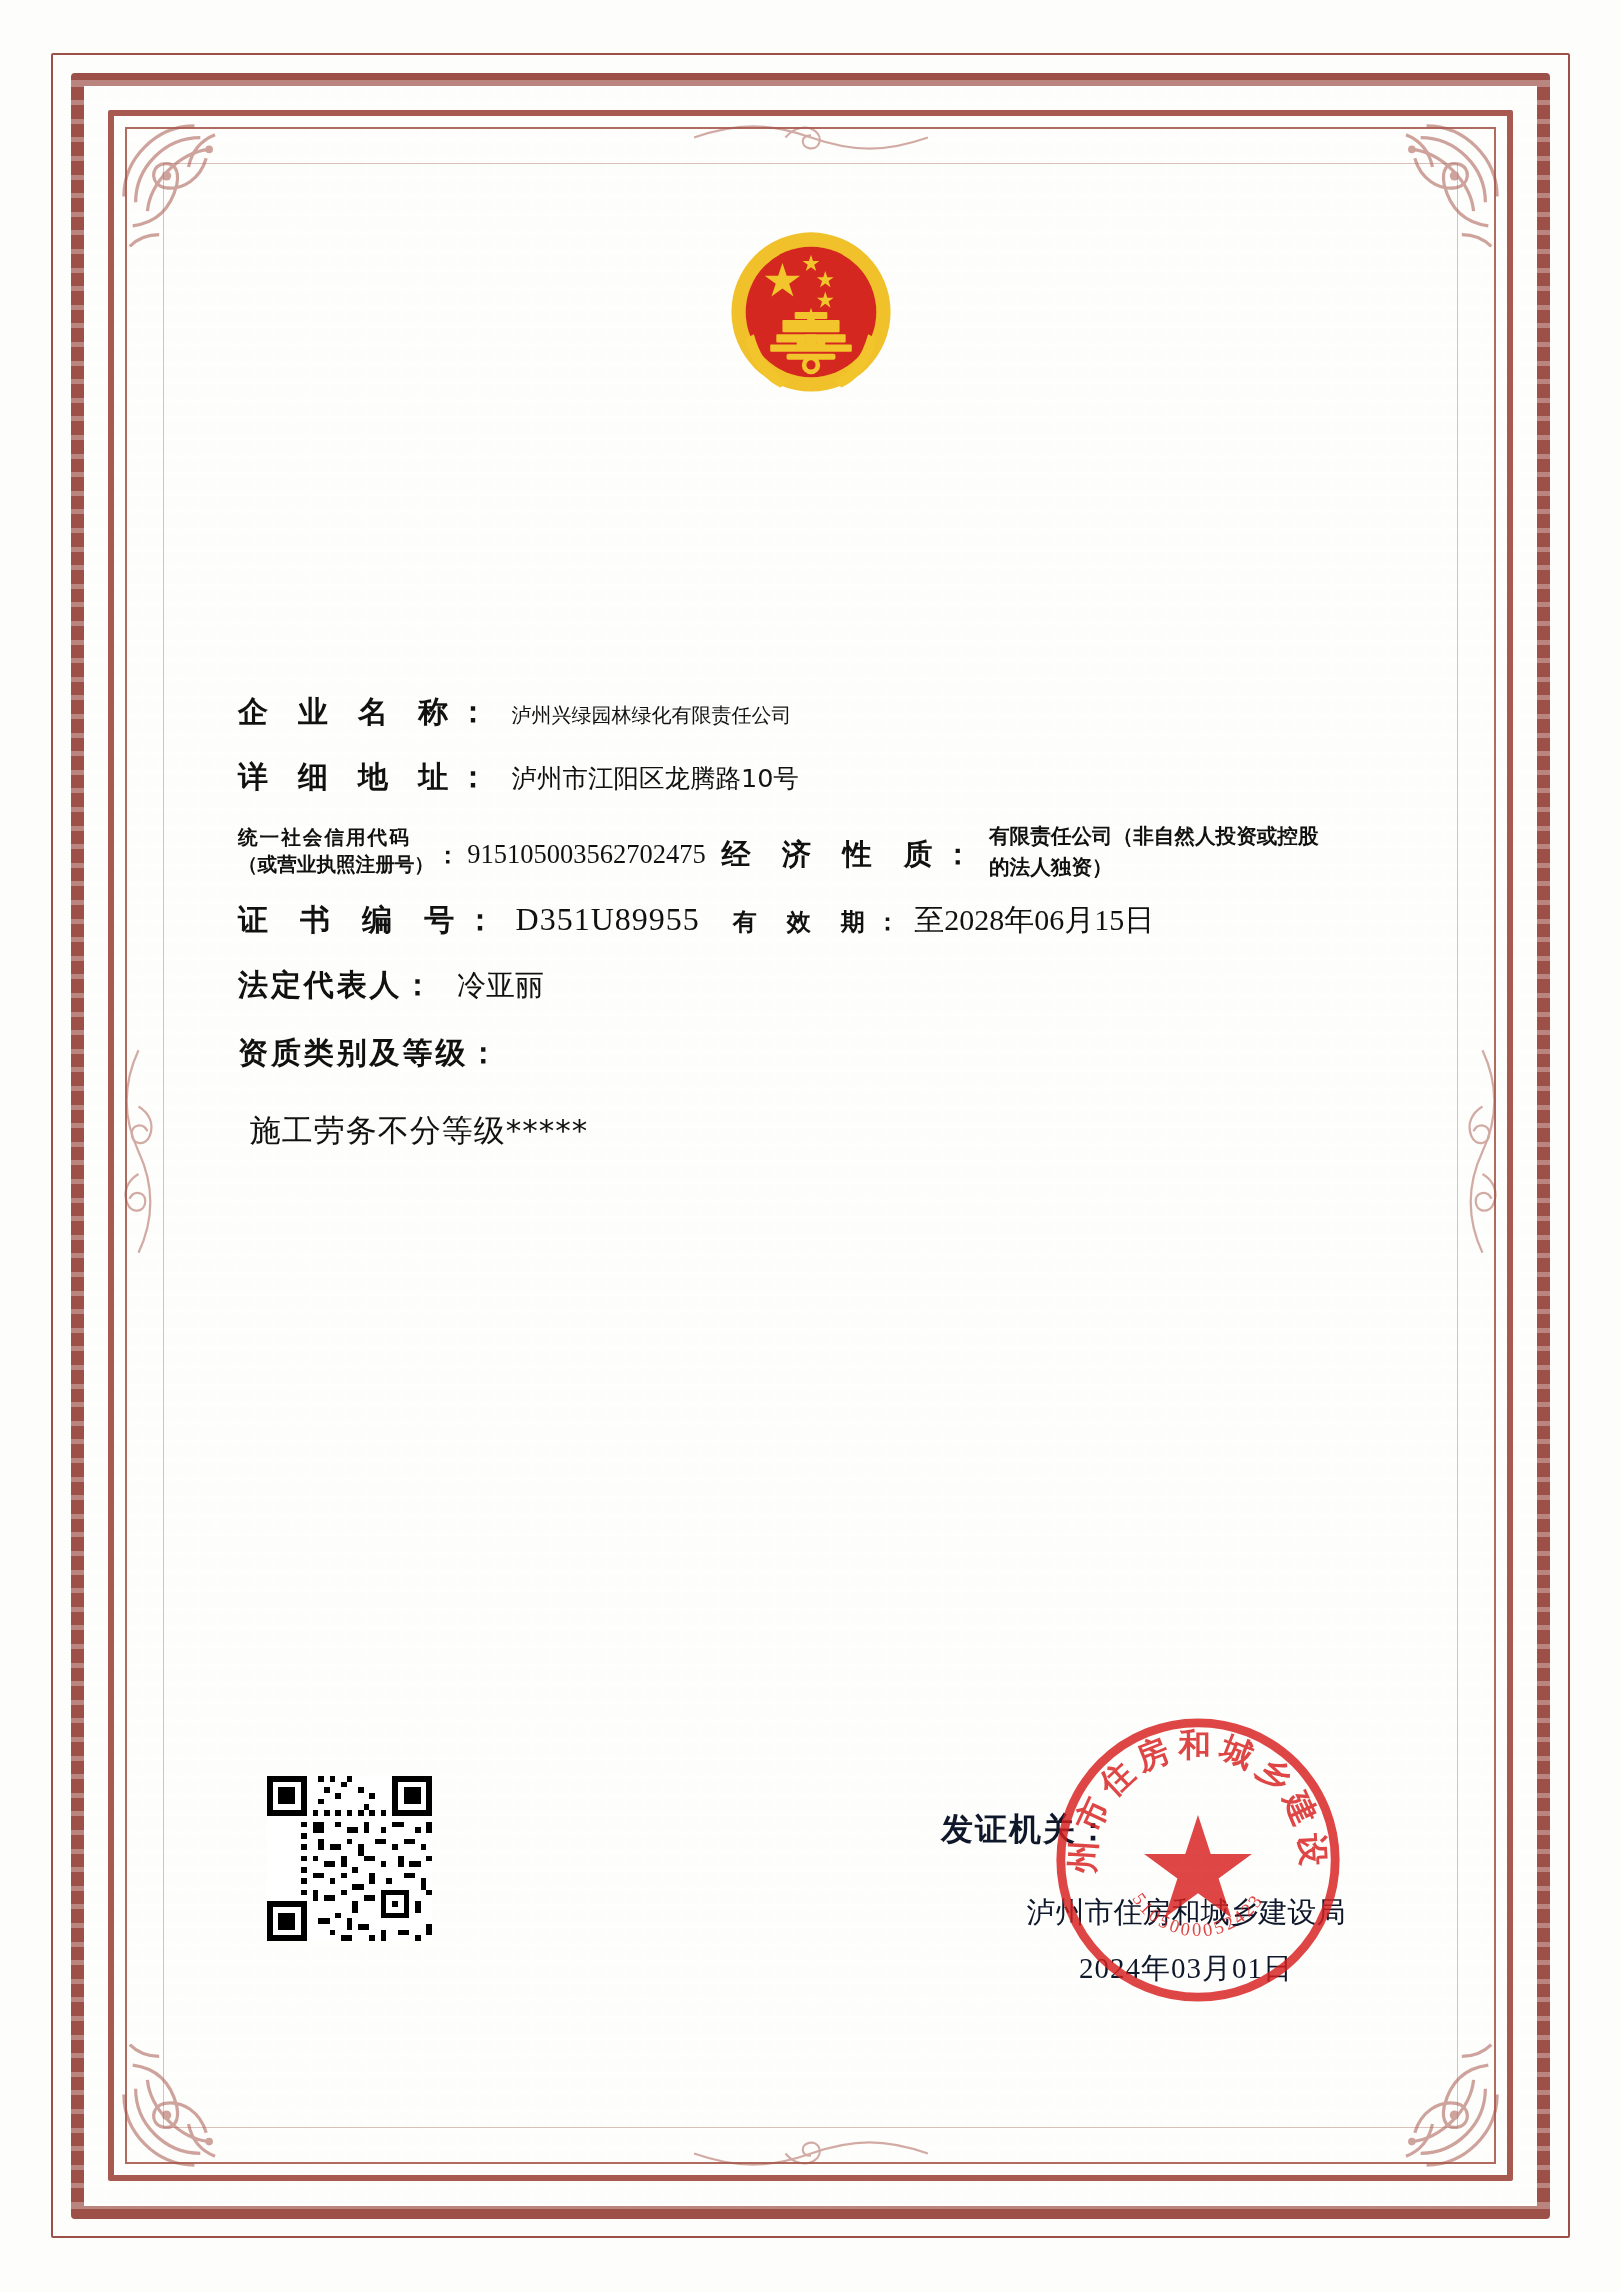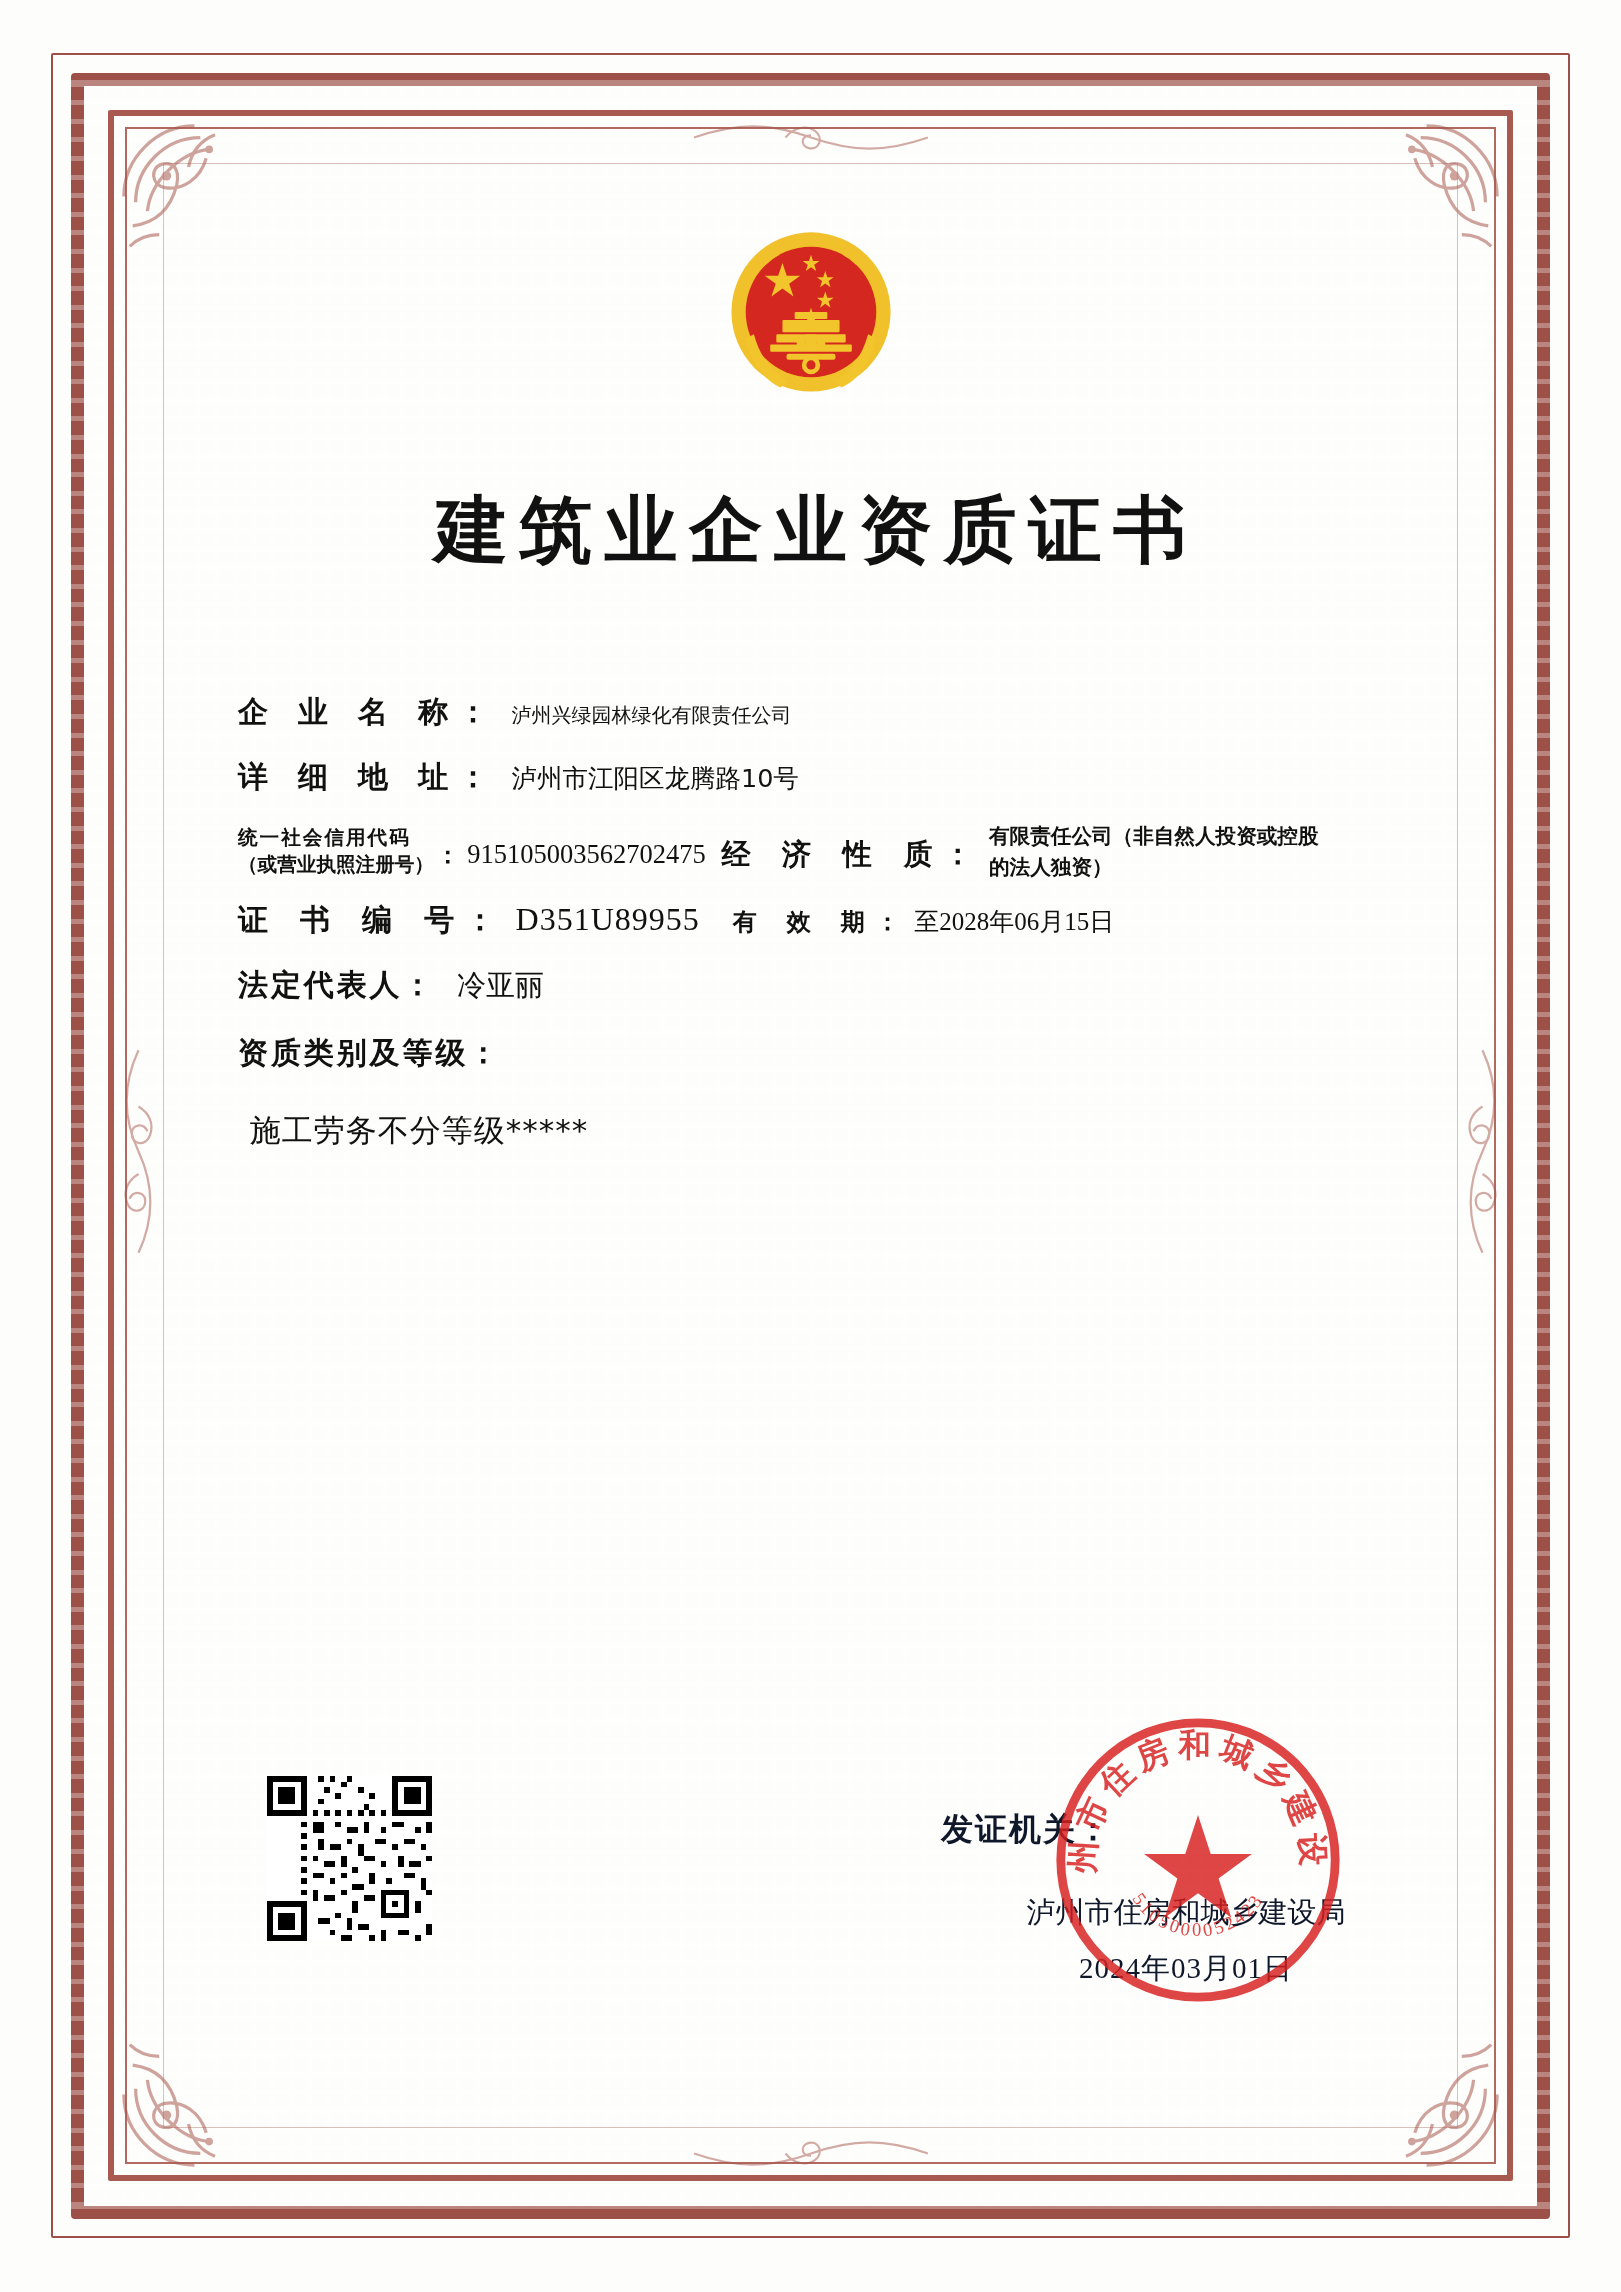--- a/index.html
+++ b/index.html
@@ -455,7 +455,6 @@
     </svg>
   </div>
 
-  <div class="title">建筑业企业资质证书</div>
 
   <div class="fields">
 

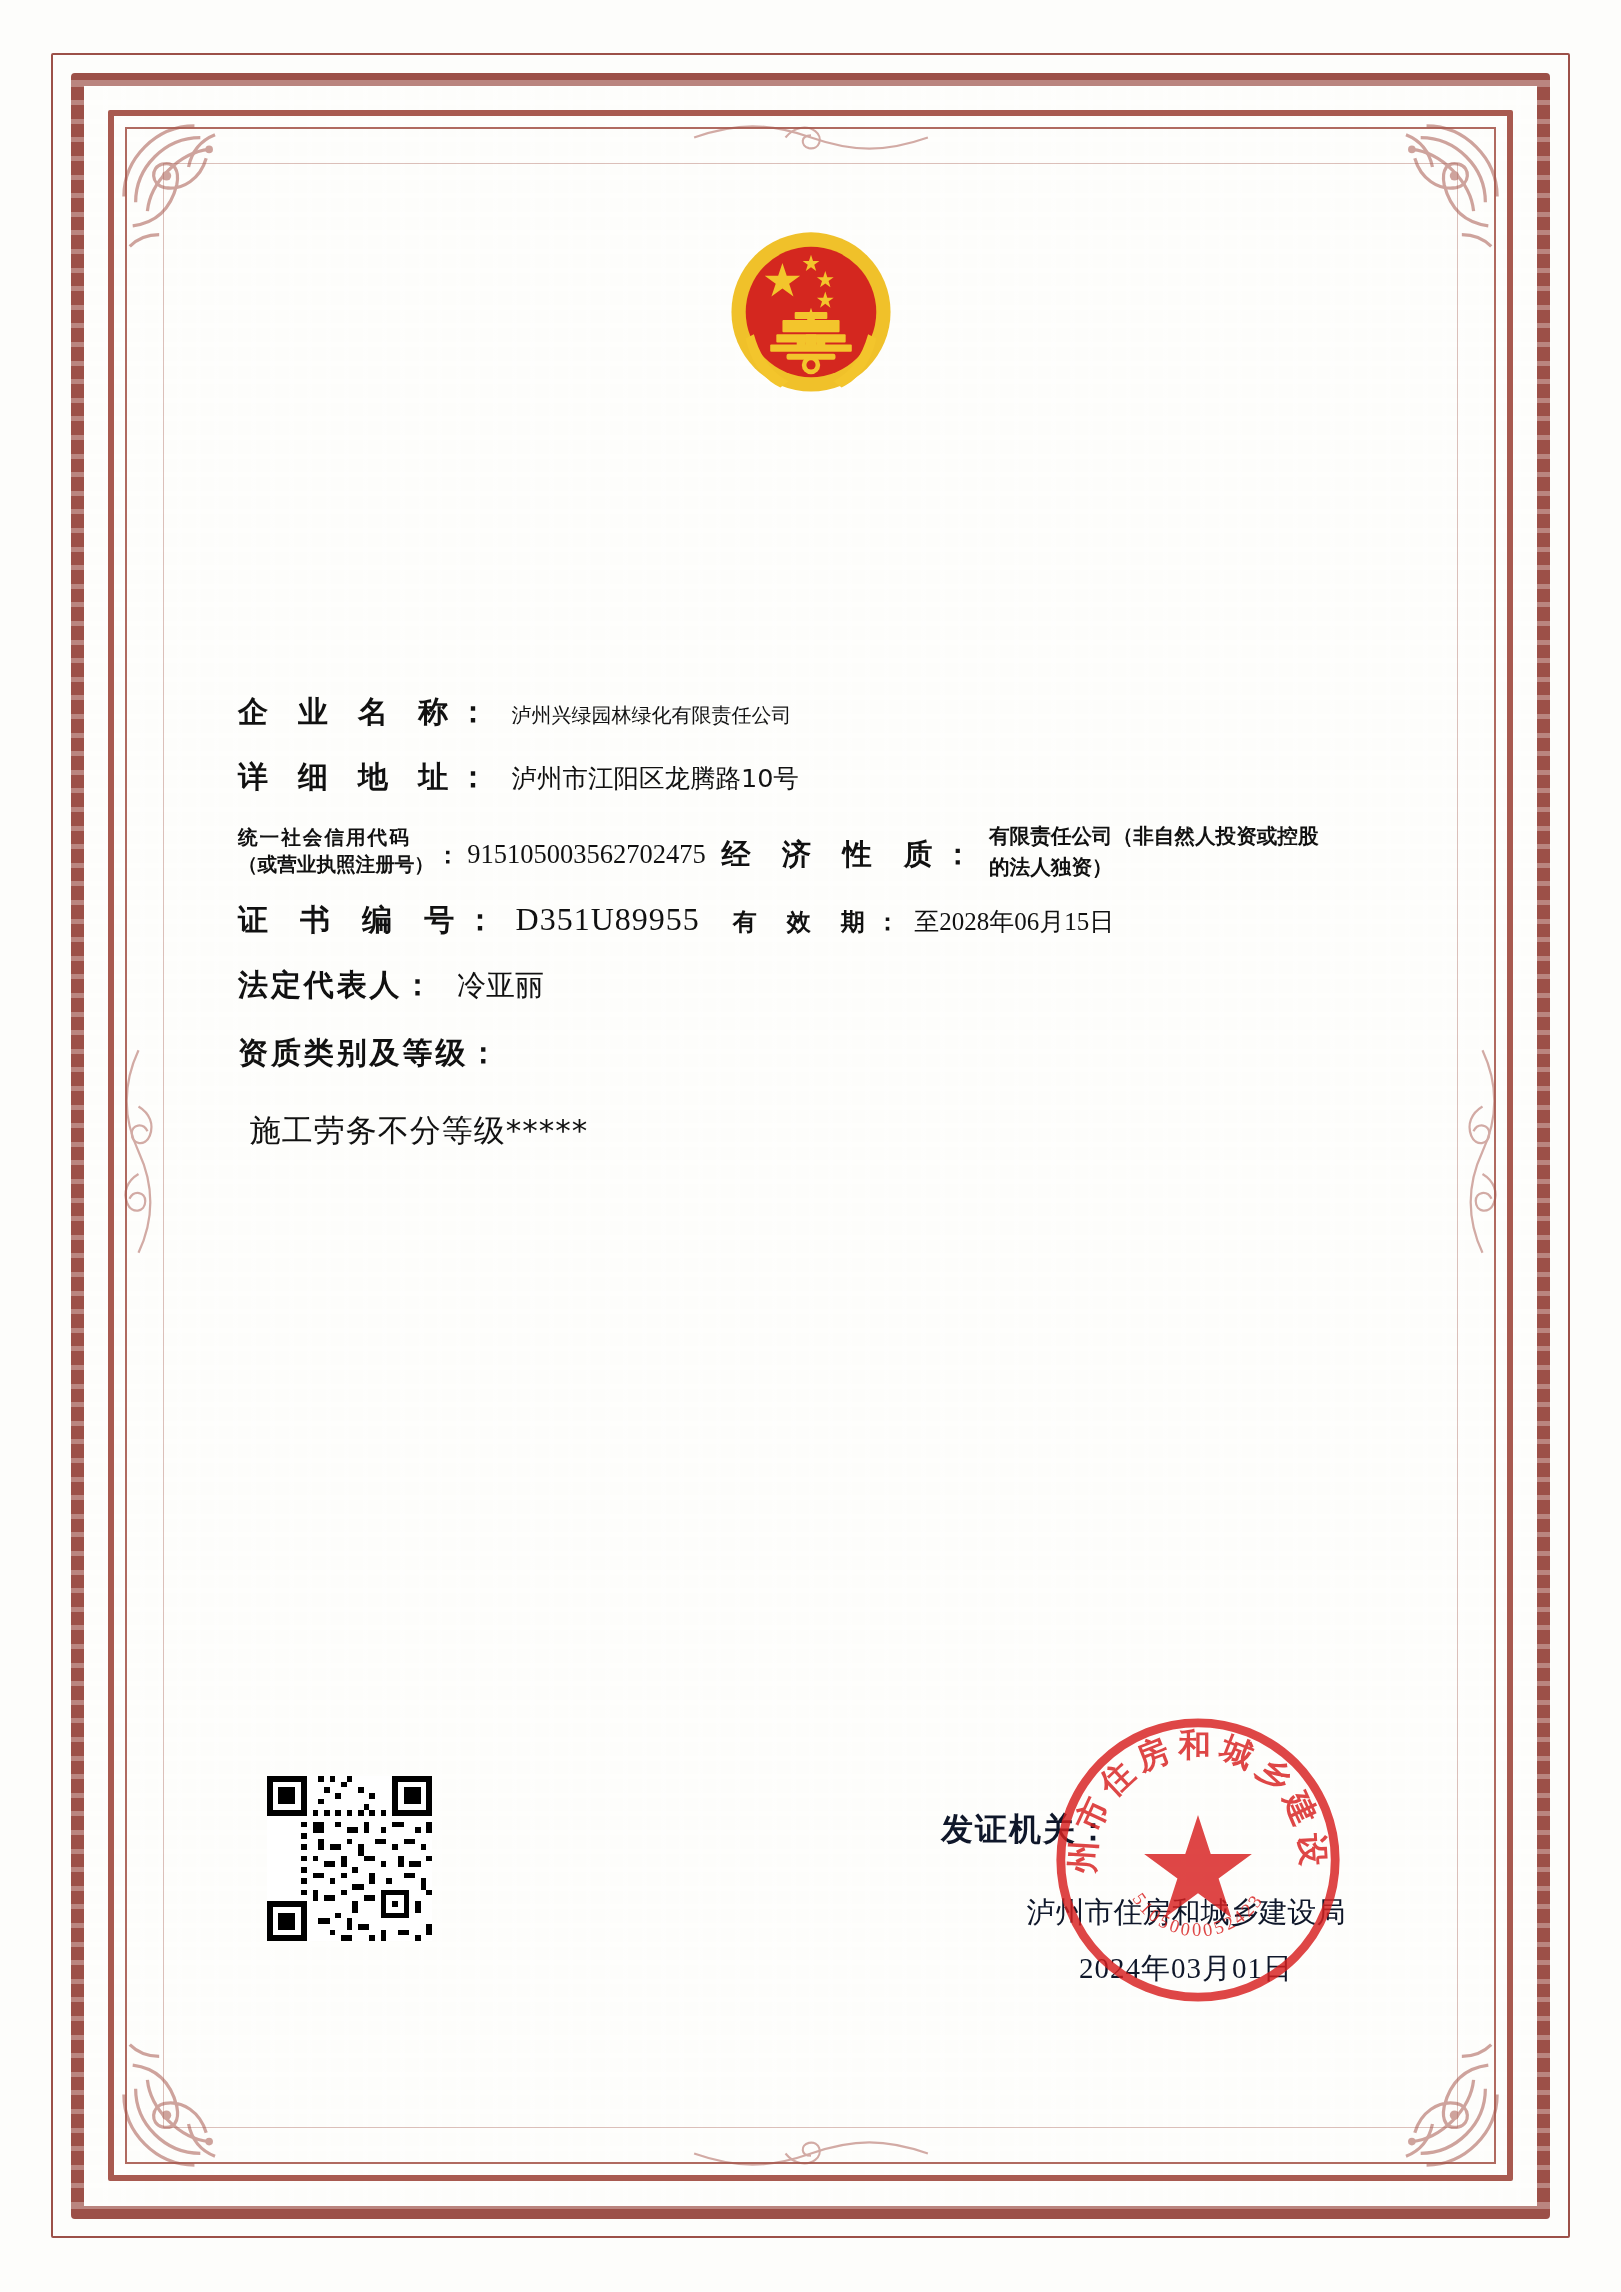--- a/index.html
+++ b/index.html
@@ -242,7 +242,7 @@
   }
   .row-cert .validity {
     font-family: "Liberation Serif", "DejaVu Serif", serif;
-    font-size: 25px;
+    font-size: 30px;
     margin-left: 3.9px;
     white-space: nowrap;
   }

